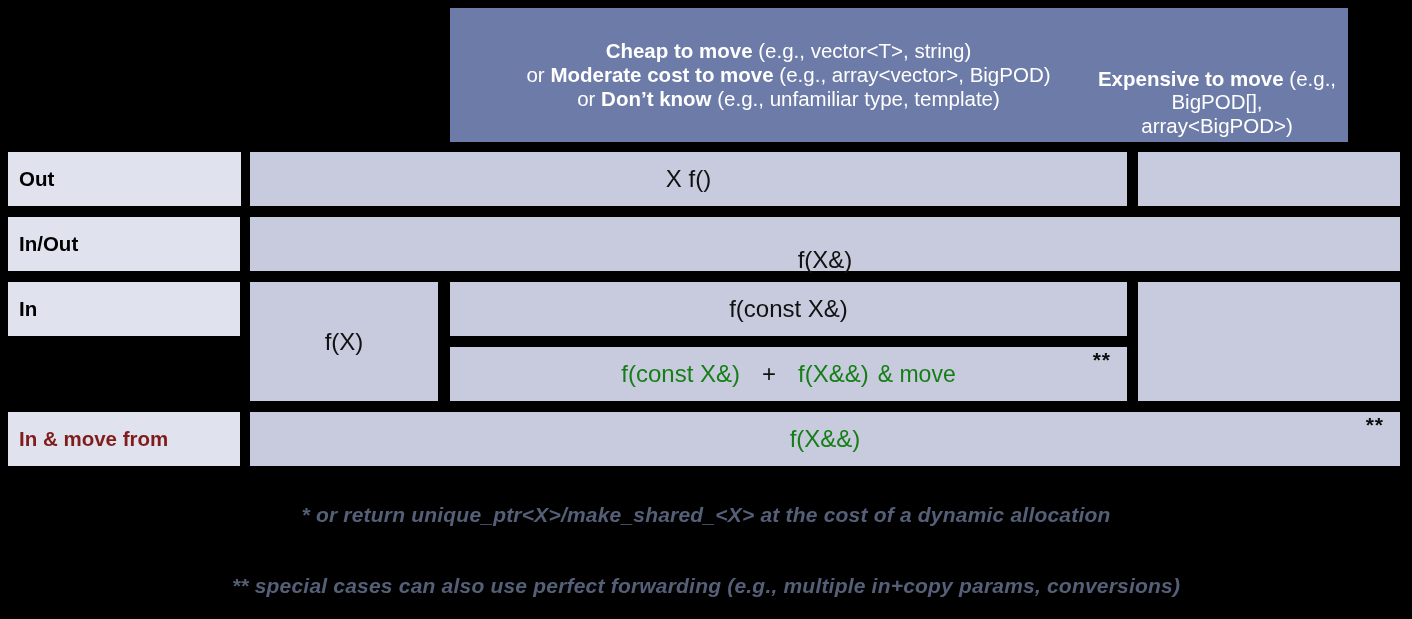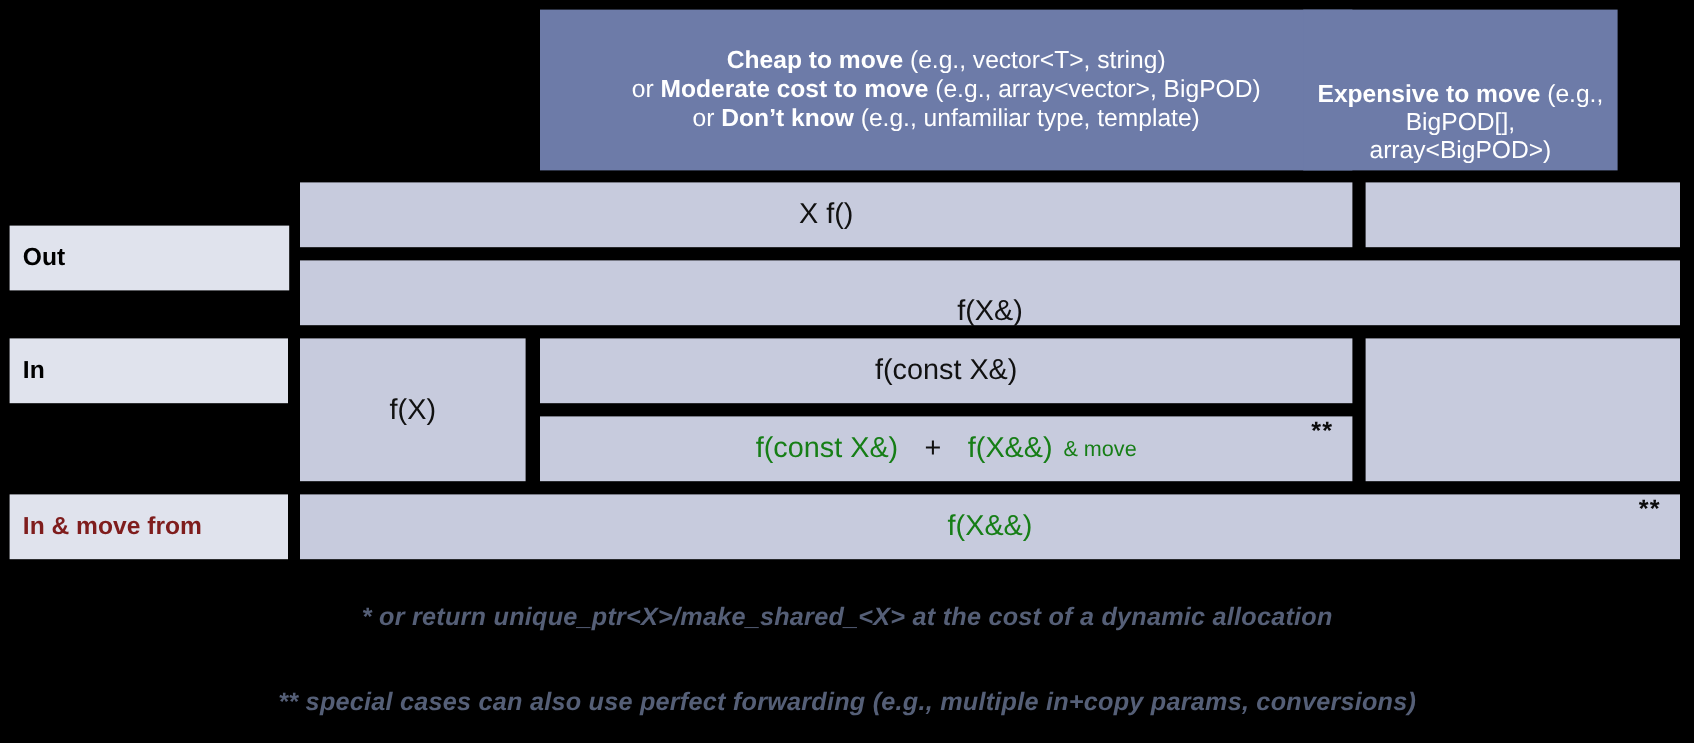--- a/index.html
+++ b/index.html
@@ -101,7 +101,7 @@
     </div>
   </div>
 
-  <div class="cell rowlabel" style="left:8px;top:152px;width:233px;height:54px;margin-top:36px;">
+  <div class="cell rowlabel" style="left:8px;top:152px;width:233px;height:54px;">
     <span>Out</span>
   </div>
   <div class="cell rowlabel" style="left:8px;top:282px;width:232px;height:54px;">

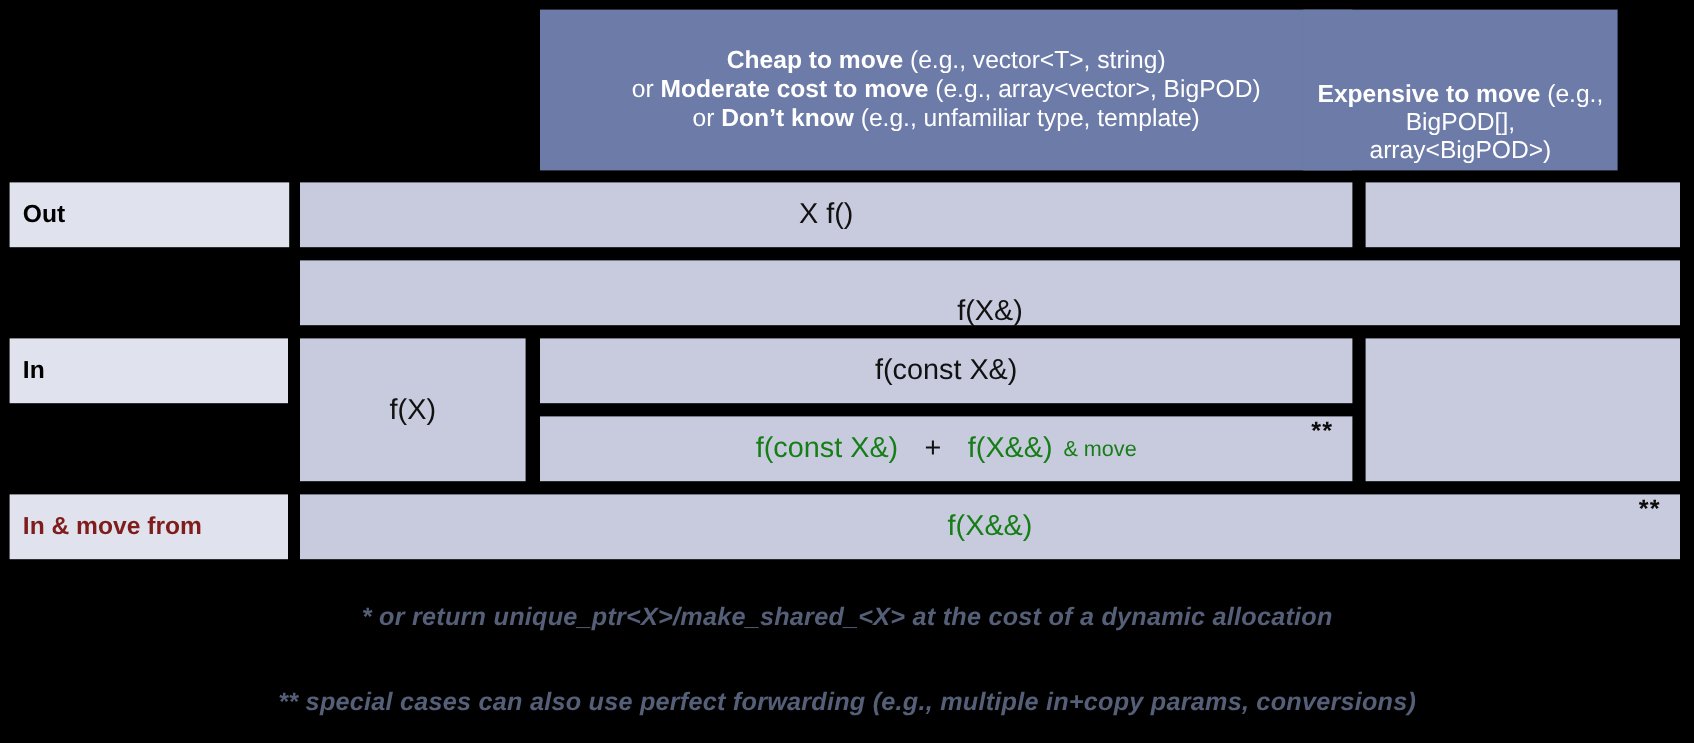--- a/index.html
+++ b/index.html
@@ -104,6 +104,9 @@
   <div class="cell rowlabel" style="left:8px;top:152px;width:233px;height:54px;">
     <span>Out</span>
   </div>
+  <div class="cell rowlabel" style="left:8px;top:217px;width:232px;height:54px;">
+    <span>In/Out</span>
+  </div>
   <div class="cell rowlabel" style="left:8px;top:282px;width:232px;height:54px;">
     <span>In</span>
   </div>

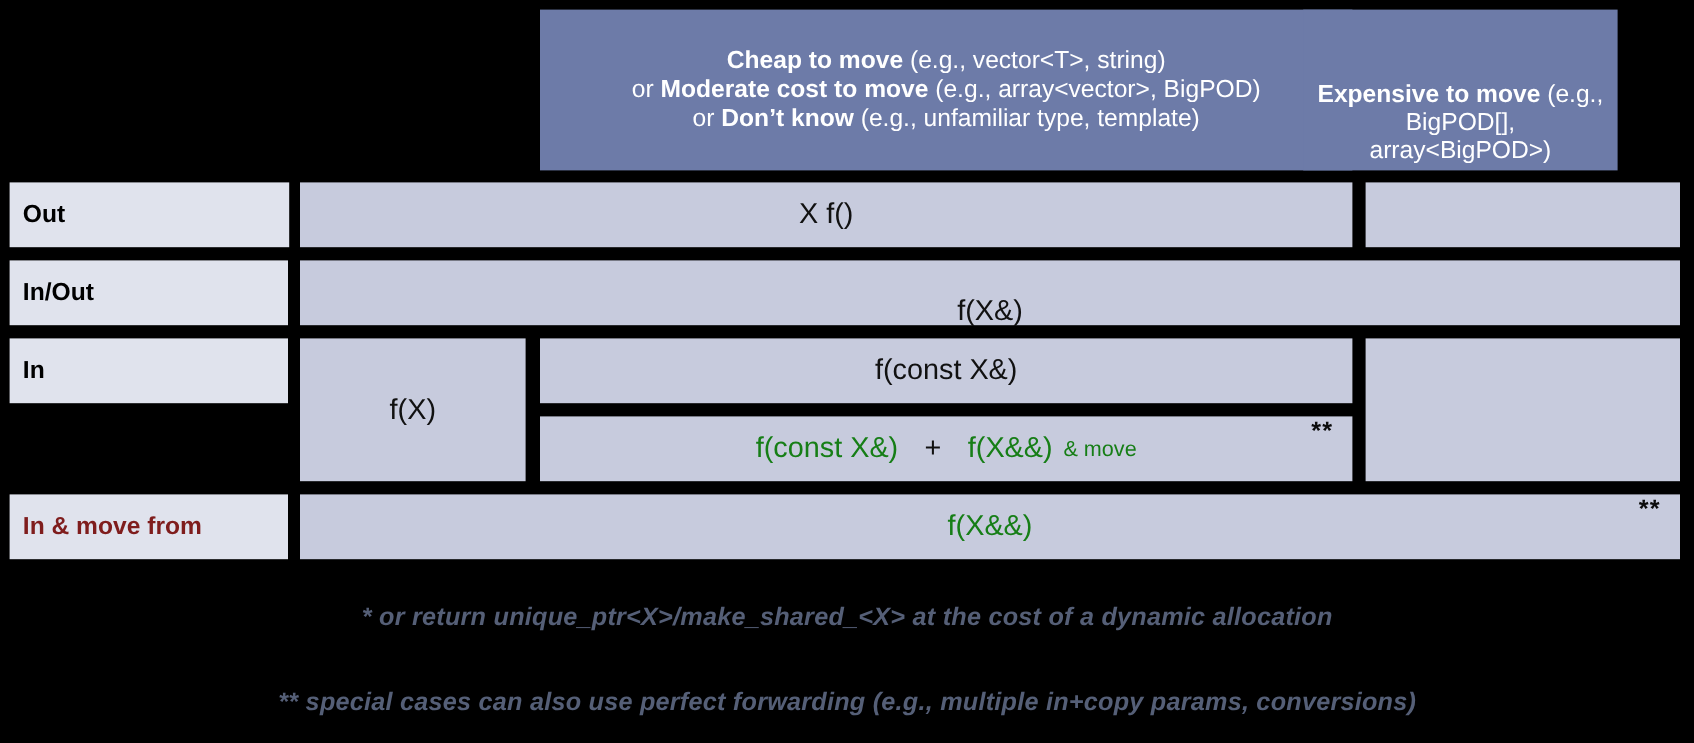--- a/index.html
+++ b/index.html
@@ -48,7 +48,7 @@
   .green{color:#167e16;}
   .rowlabel.green{color:#7f1d1d;}
   .plus{color:#111;}
-  .small{font-size:18px;}
+  .small{font-size:23px;}
 
   .stars{
     position:absolute;

